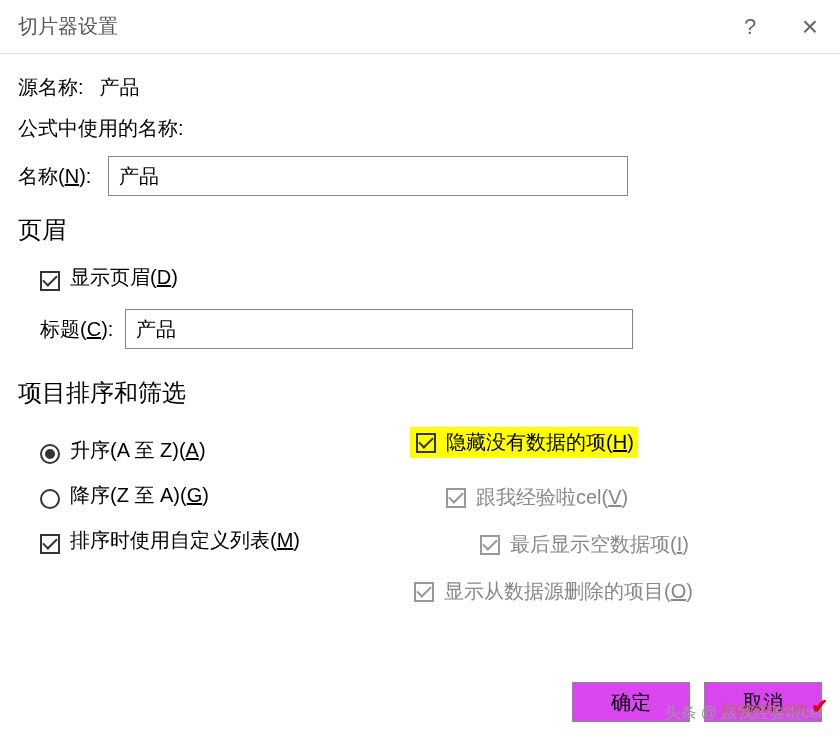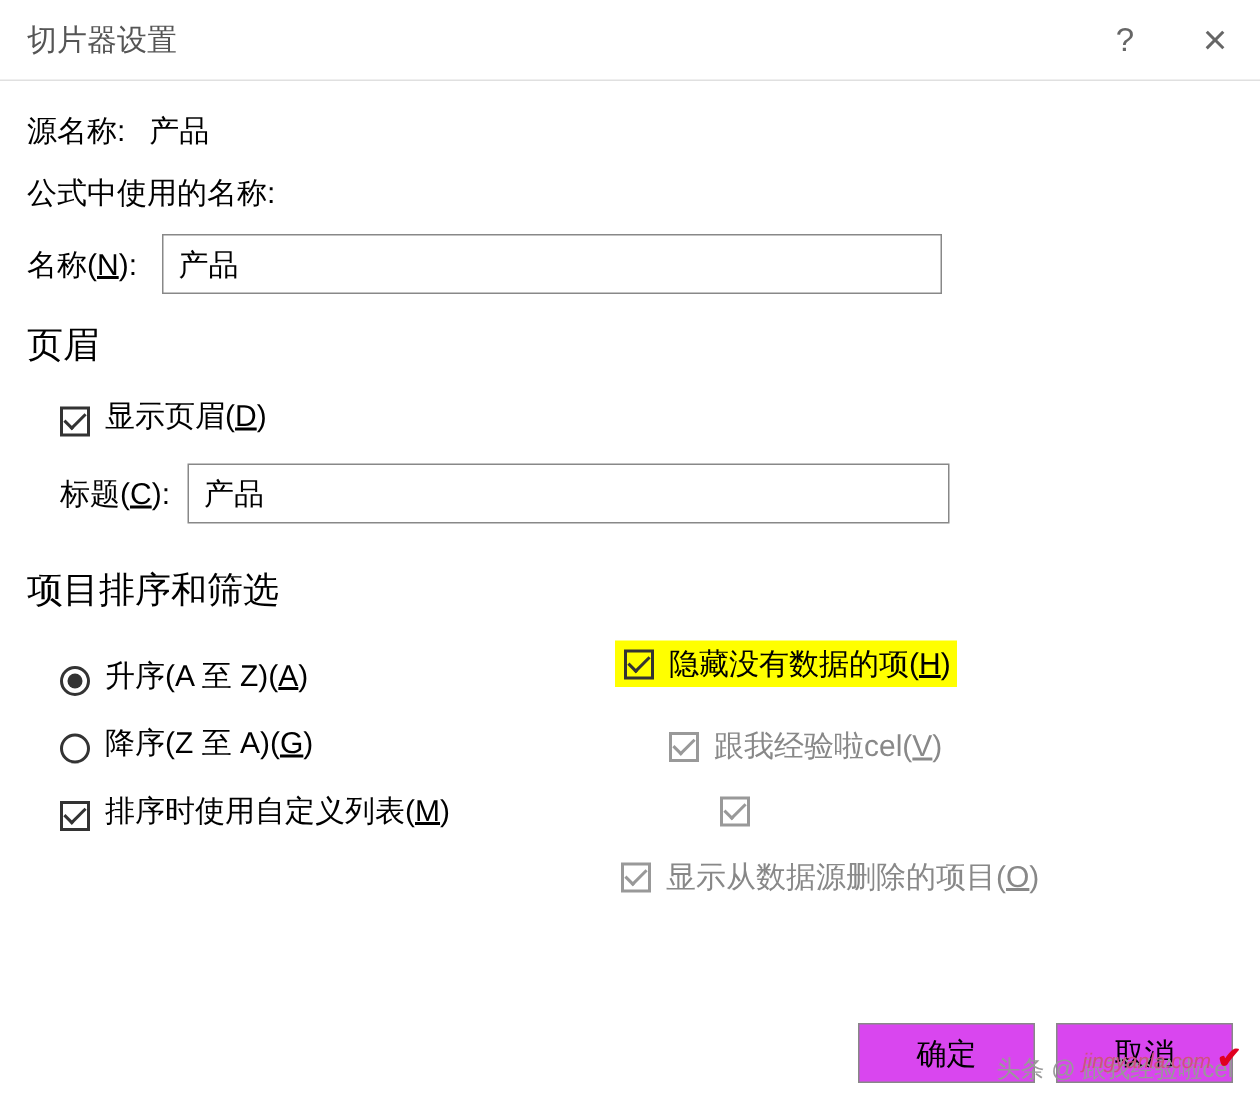--- a/index.html
+++ b/index.html
@@ -253,6 +253,7 @@
       </div>
       <div class="right-row last-row disabled-text">
         <span class="checkbox checked disabled"></span>
+        <span><span>最后显示空数据项(</span><span class="underline">I</span><span>)</span></span>
       </div>
       <div class="right-row show-row disabled-text">
         <span class="checkbox checked disabled"></span>

